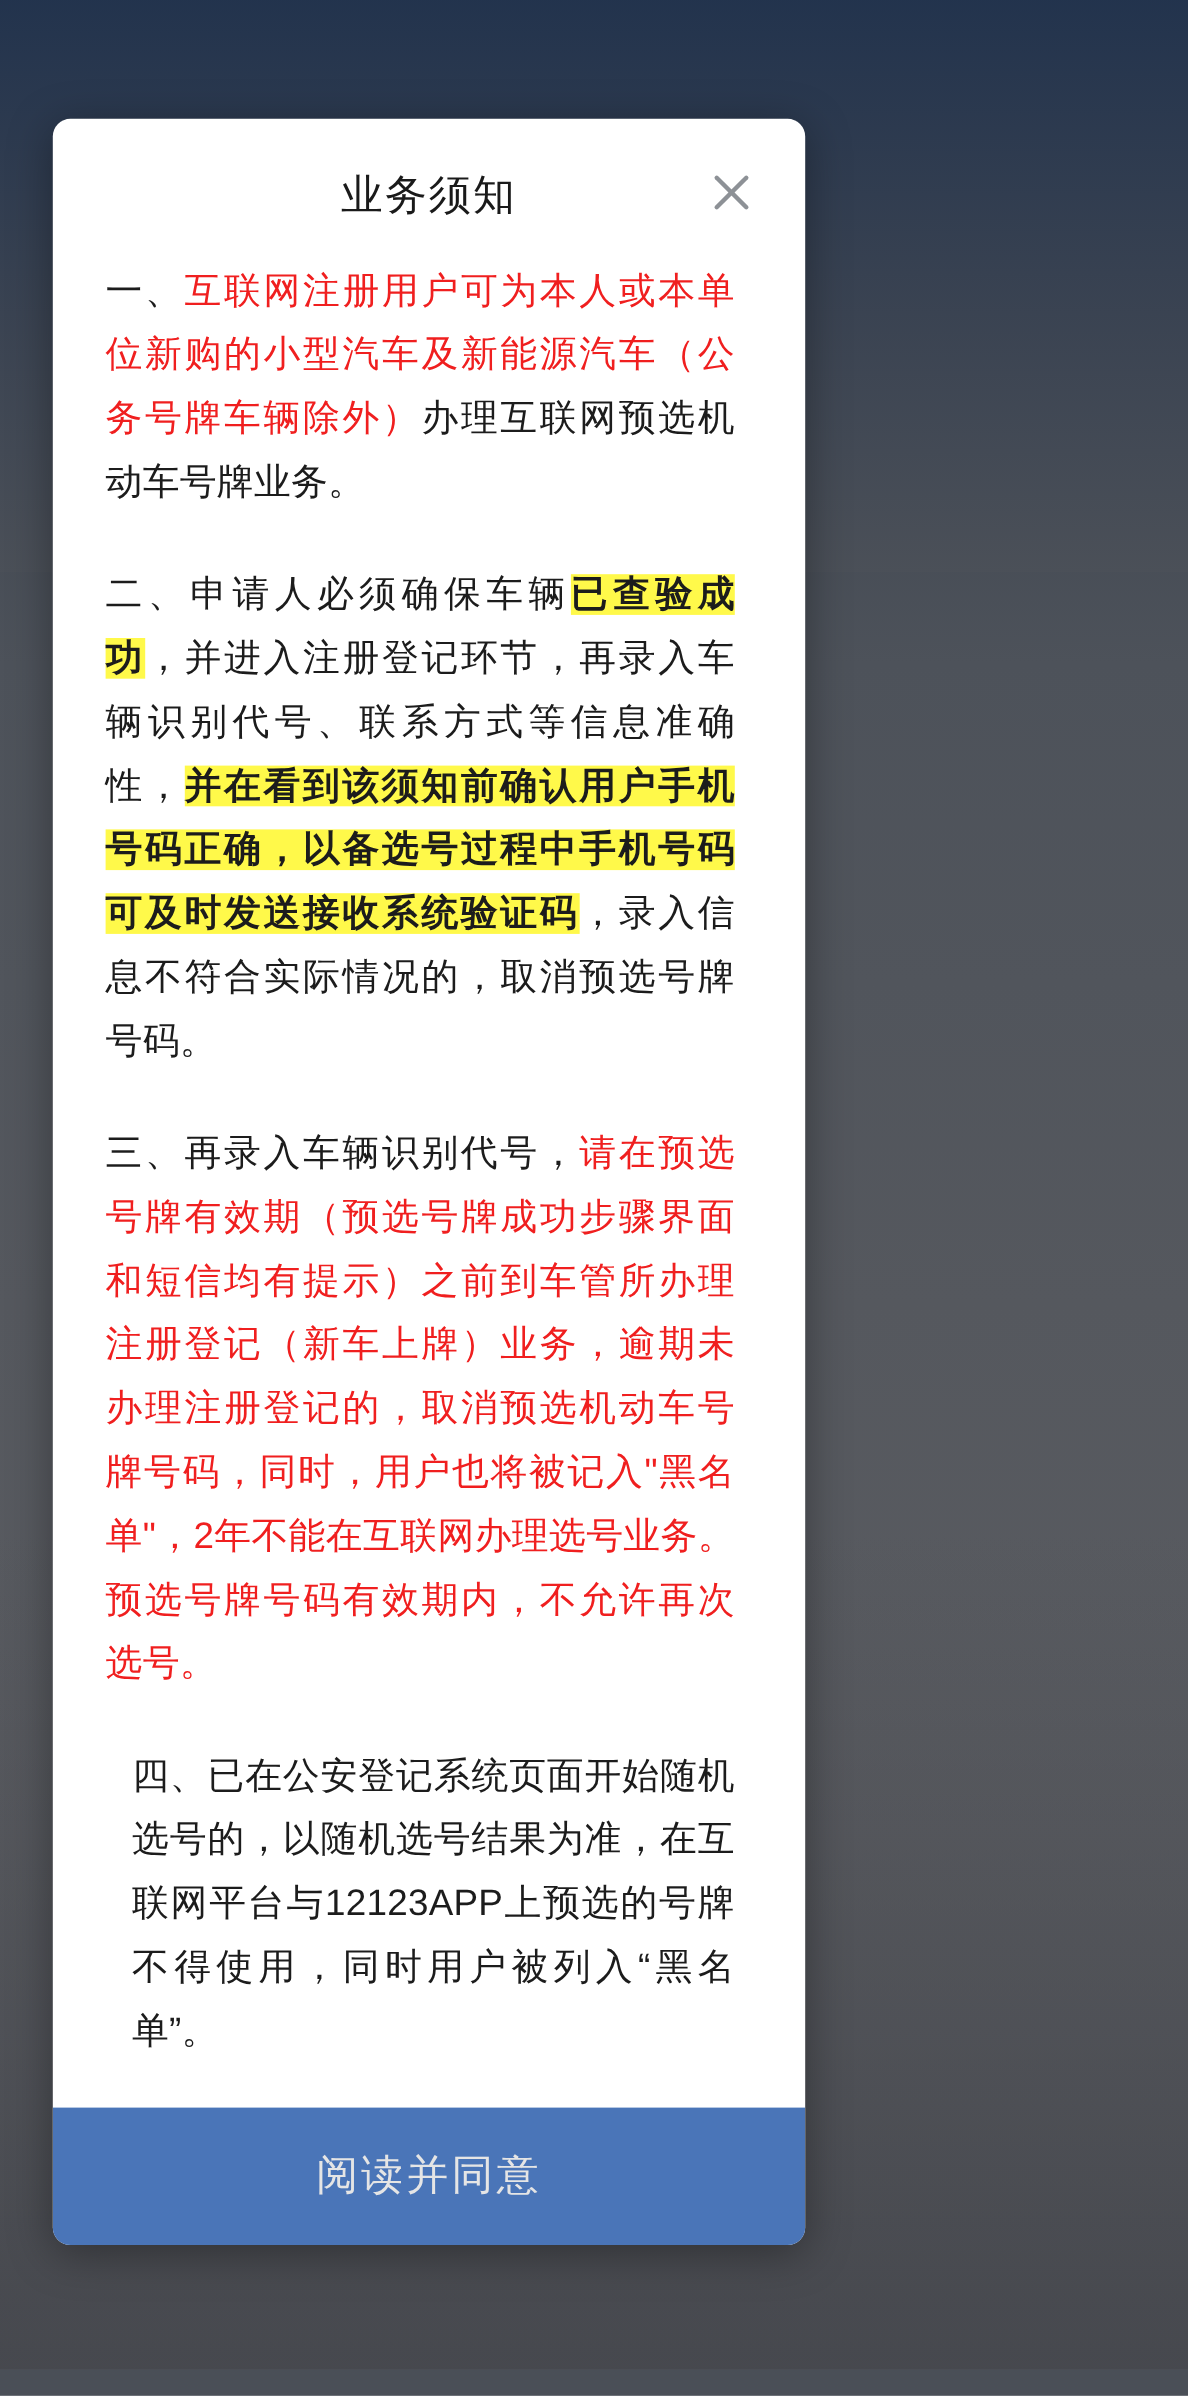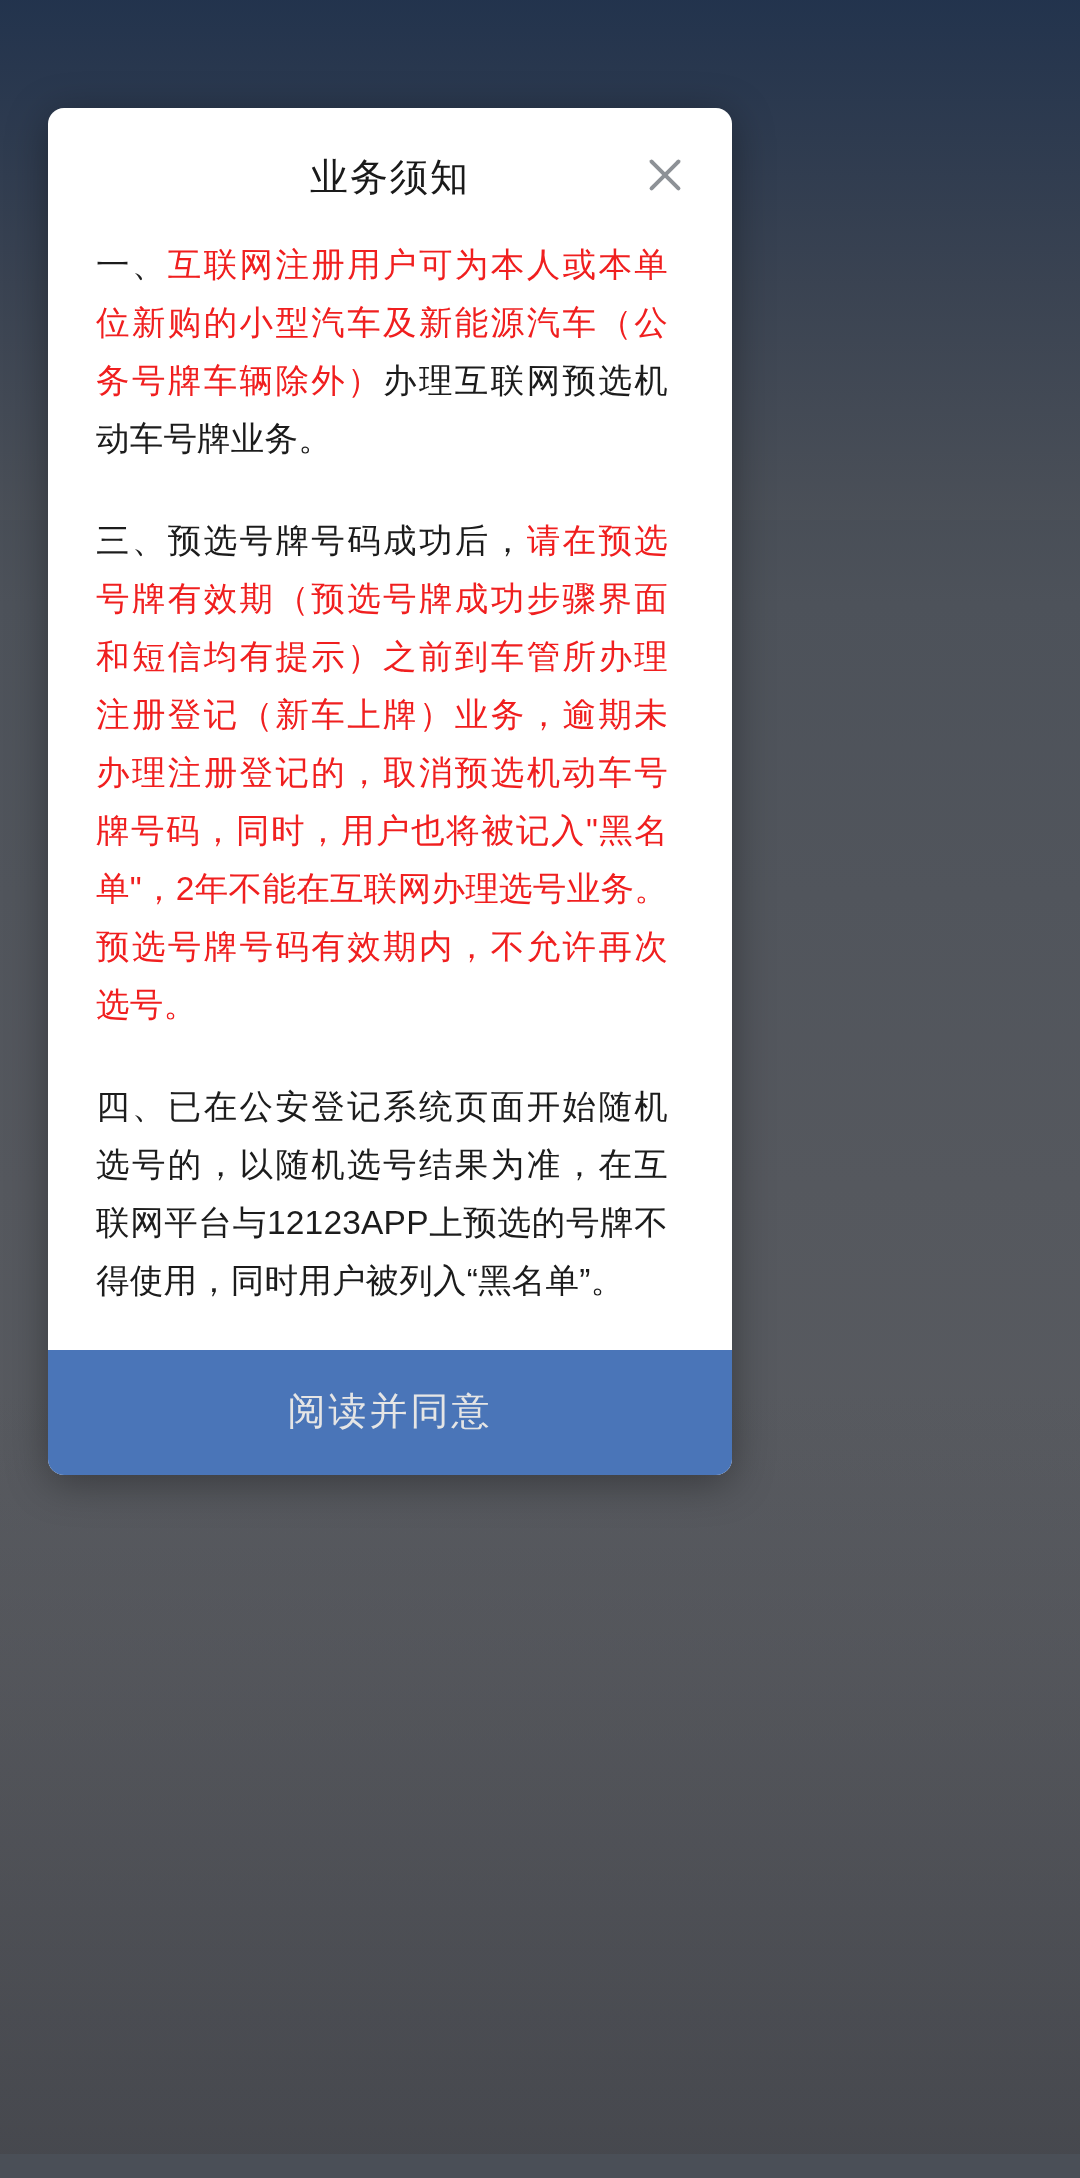--- a/index.html
+++ b/index.html
@@ -130,6 +130,7 @@
 
     <div class="dialog-body">
       <p class="para"><span>一、</span><span class="red">互联网注册用户可为本人或本单位新购的小型汽车及新能源汽车（公务号牌车辆除外）</span><span>办理互联网预选机动车号牌业务。</span></p>
+      <p class="para"><span>二、申请人必须确保车辆</span><span class="hl">已查验成功</span><span>，并进入注册登记环节，再录入车辆识别代号、联系方式等信息准确性，</span><span class="hl">并在看到该须知前确认用户手机号码正确，以备选号过程中手机号码可及时发送接收系统验证码</span><span>，录入信息不符合实际情况的，取消预选号牌号码。</span></p>
       <p class="para"><span>三、预选号牌号码成功后，</span><span class="red">请在预选号牌有效期（预选号牌成功步骤界面和短信均有提示）之前到车管所办理注册登记（新车上牌）业务，逾期未办理注册登记的，取消预选机动车号牌号码，同时，用户也将被记入"黑名单"，2年不能在互联网办理选号业务。预选号牌号码有效期内，不允许再次选号。</span></p>
       <p class="para"><span>四、已在公安登记系统页面开始随机选号的，以随机选号结果为准，在互联网平台与12123APP上预选的号牌不得使用，同时用户被列入“黑名单”。</span></p>
     </div>

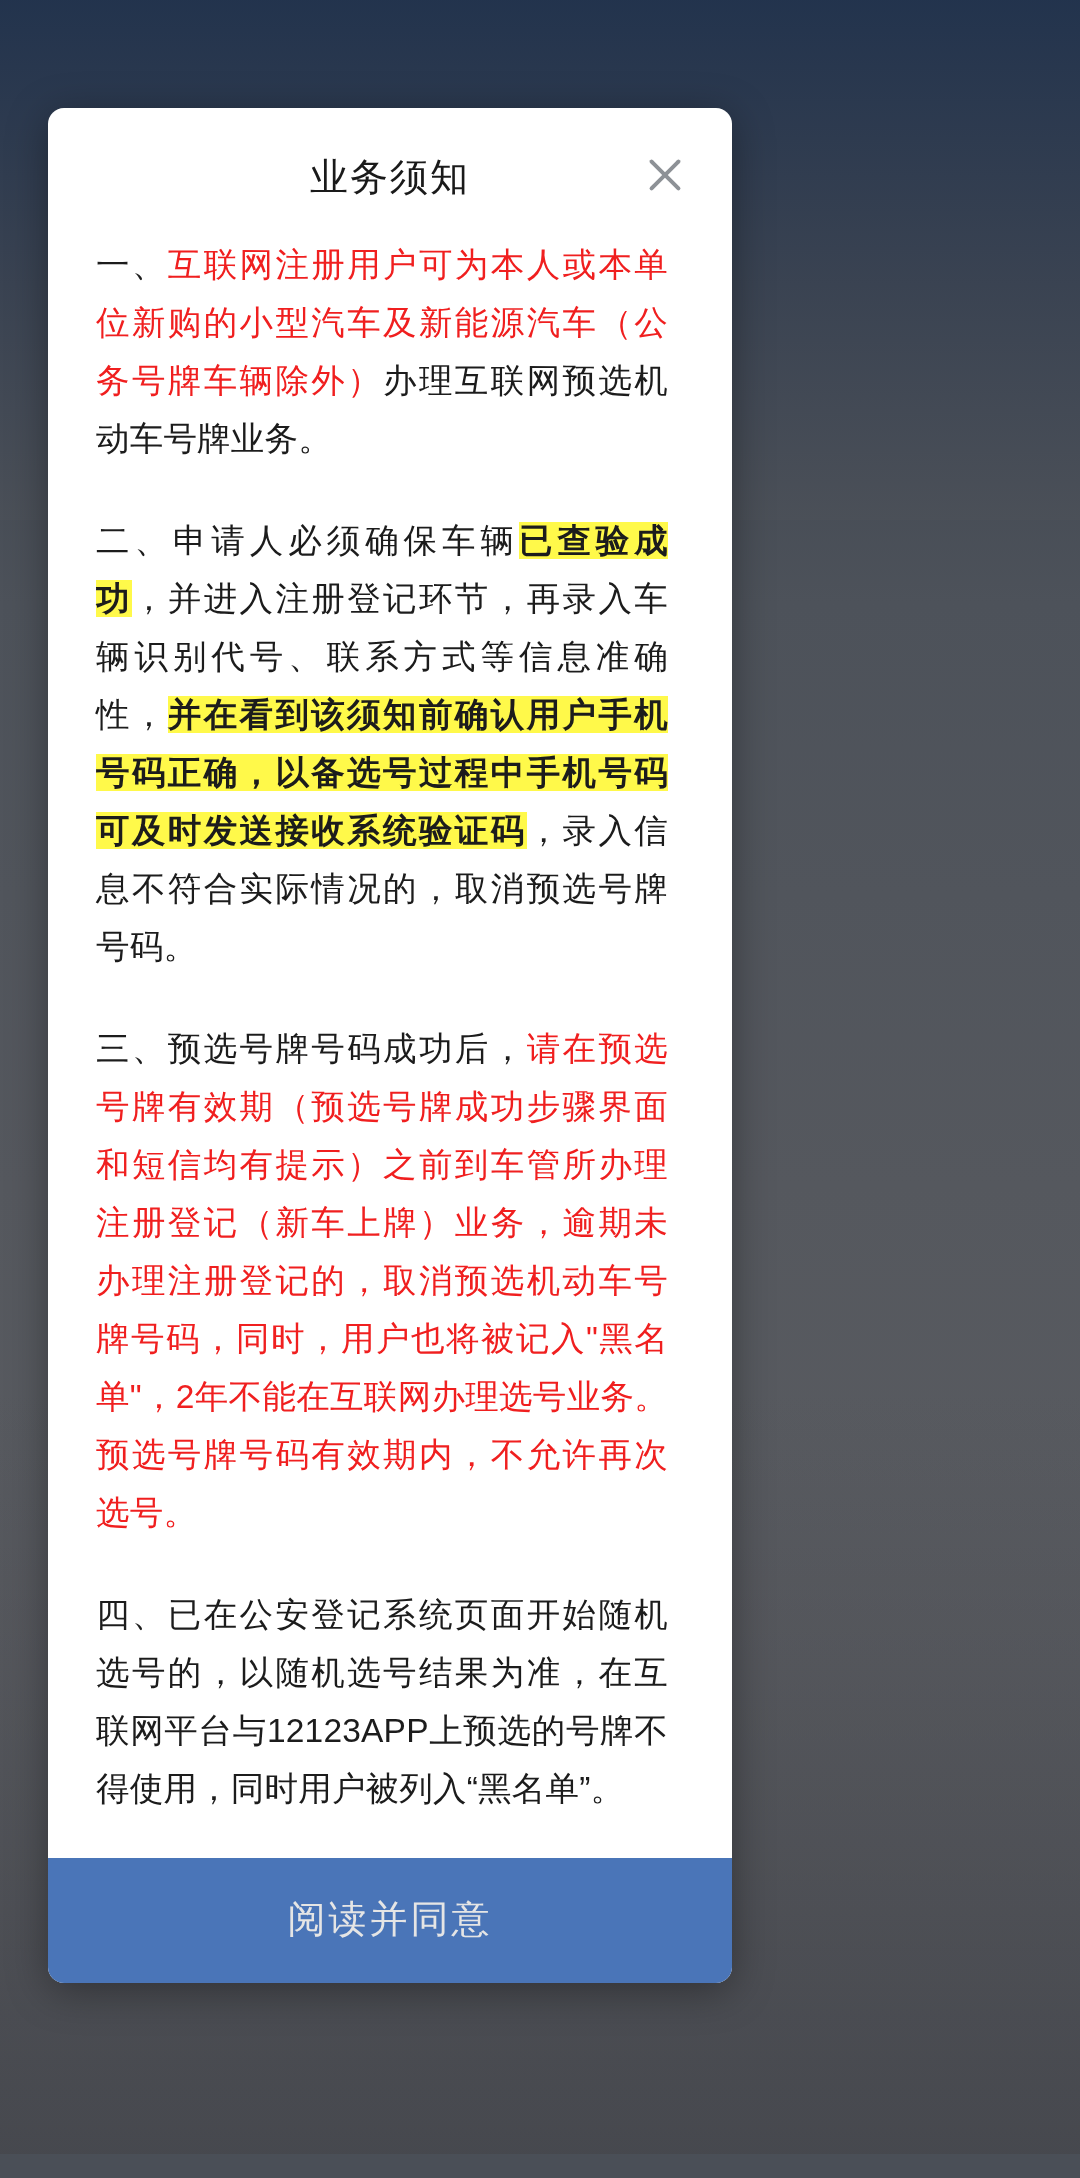--- a/index.html
+++ b/index.html
@@ -131,7 +131,7 @@
     <div class="dialog-body">
       <p class="para"><span>一、</span><span class="red">互联网注册用户可为本人或本单位新购的小型汽车及新能源汽车（公务号牌车辆除外）</span><span>办理互联网预选机动车号牌业务。</span></p>
       <p class="para"><span>二、申请人必须确保车辆</span><span class="hl">已查验成功</span><span>，并进入注册登记环节，再录入车辆识别代号、联系方式等信息准确性，</span><span class="hl">并在看到该须知前确认用户手机号码正确，以备选号过程中手机号码可及时发送接收系统验证码</span><span>，录入信息不符合实际情况的，取消预选号牌号码。</span></p>
-      <p class="para"><span>三、预选号牌号码成功后，</span><span class="red">请在预选号牌有效期（预选号牌成功步骤界面和短信均有提示）之前到车管所办理注册登记（新车上牌）业务，逾期未办理注册登记的，取消预选机动车号牌号码，同时，用户也将被记入"黑名单"，2年不能在互联网办理选号业务。预选号牌号码有效期内，不允许再次选号。</span></p>
+      <p class="para"><span>三、再录入车辆识别代号，</span><span class="red">请在预选号牌有效期（预选号牌成功步骤界面和短信均有提示）之前到车管所办理注册登记（新车上牌）业务，逾期未办理注册登记的，取消预选机动车号牌号码，同时，用户也将被记入"黑名单"，2年不能在互联网办理选号业务。预选号牌号码有效期内，不允许再次选号。</span></p>
       <p class="para"><span>四、已在公安登记系统页面开始随机选号的，以随机选号结果为准，在互联网平台与12123APP上预选的号牌不得使用，同时用户被列入“黑名单”。</span></p>
     </div>
 

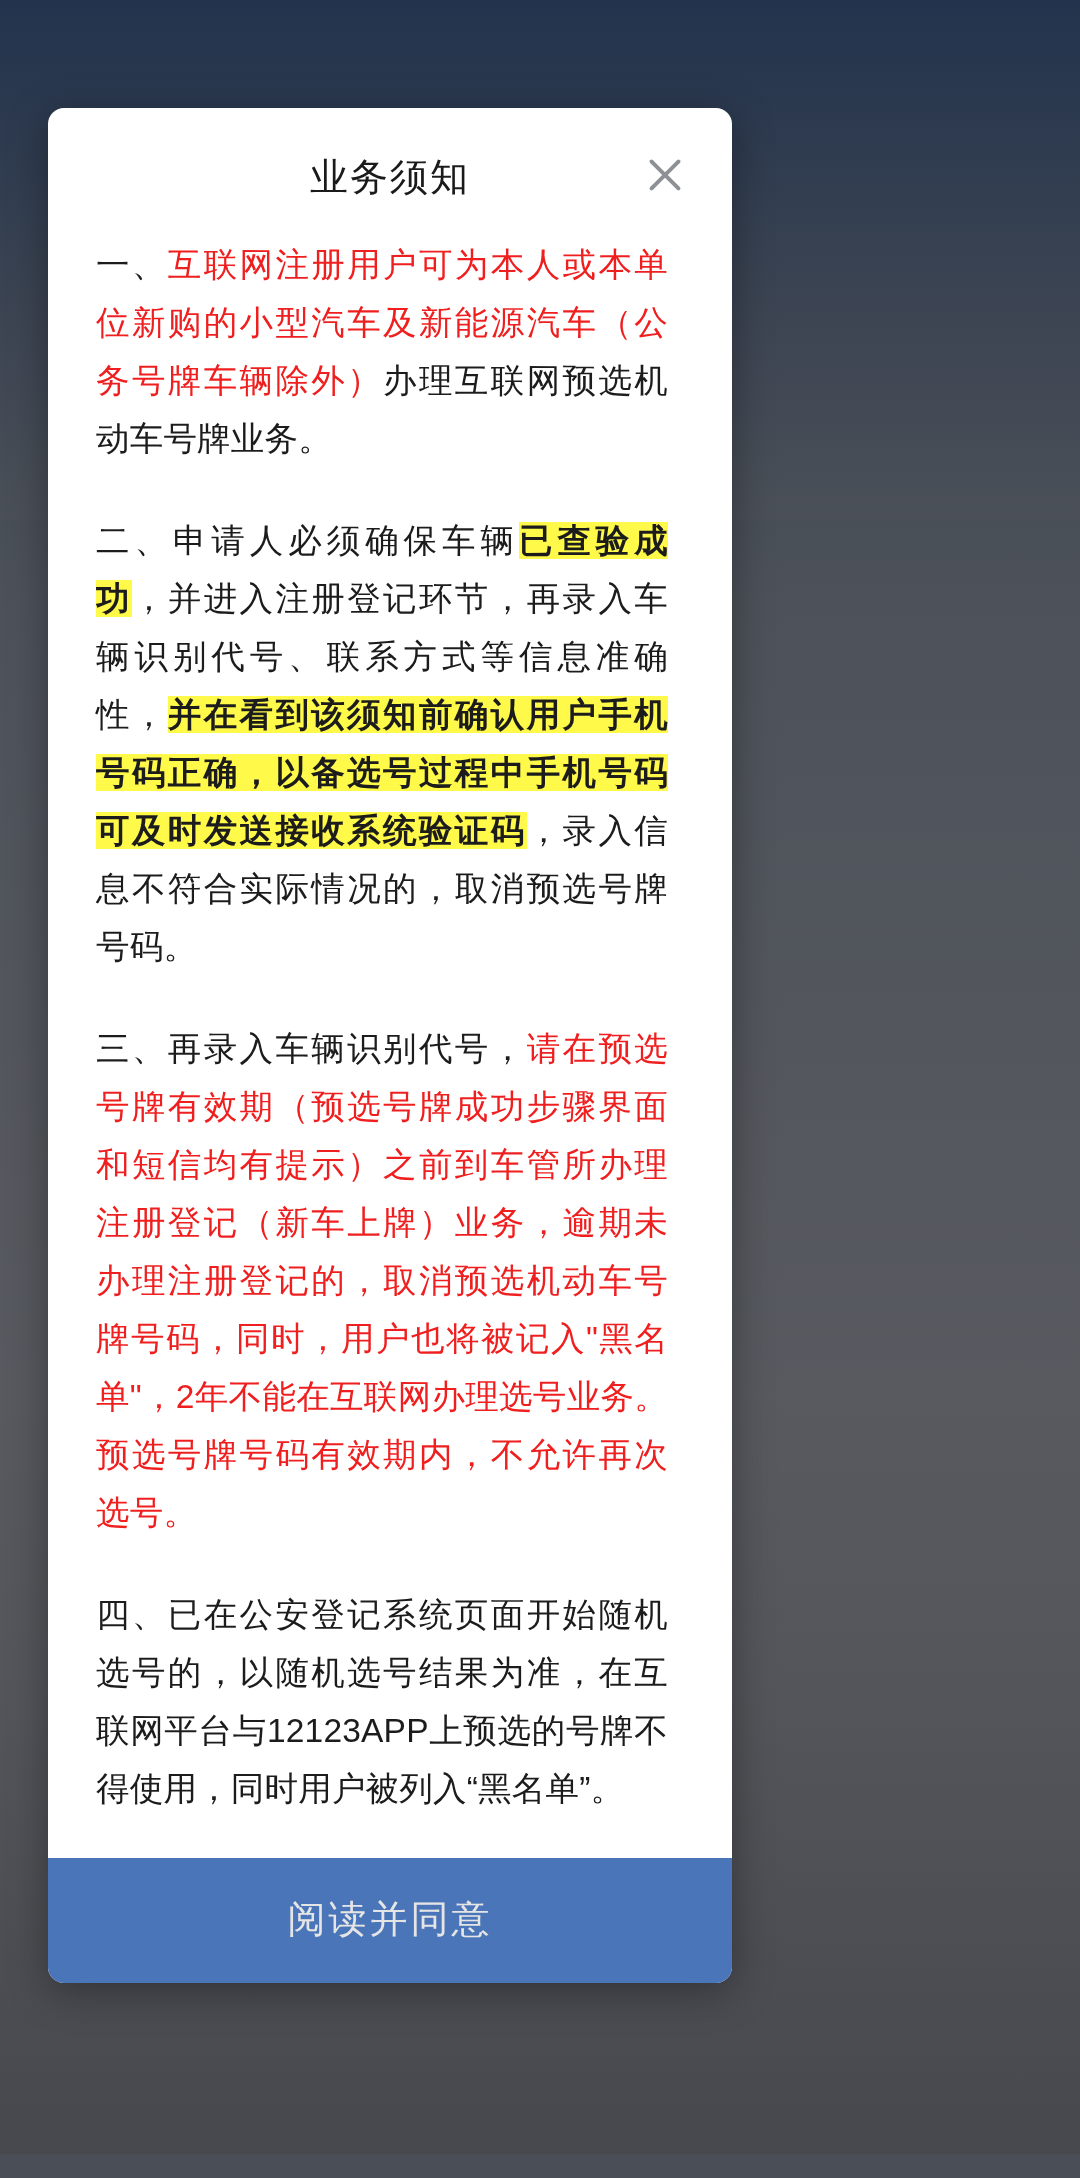--- a/index.html
+++ b/index.html
@@ -95,7 +95,7 @@
     text-align: justify;
     letter-spacing: 0.2px;
   }
-  .para:last-child { margin-bottom: 6px; }
+  .para:last-child { margin-bottom: 6px; margin-left: 24px; }
   .red { color: #f01f1f; }
   .hl {
     background: #fff94a;

